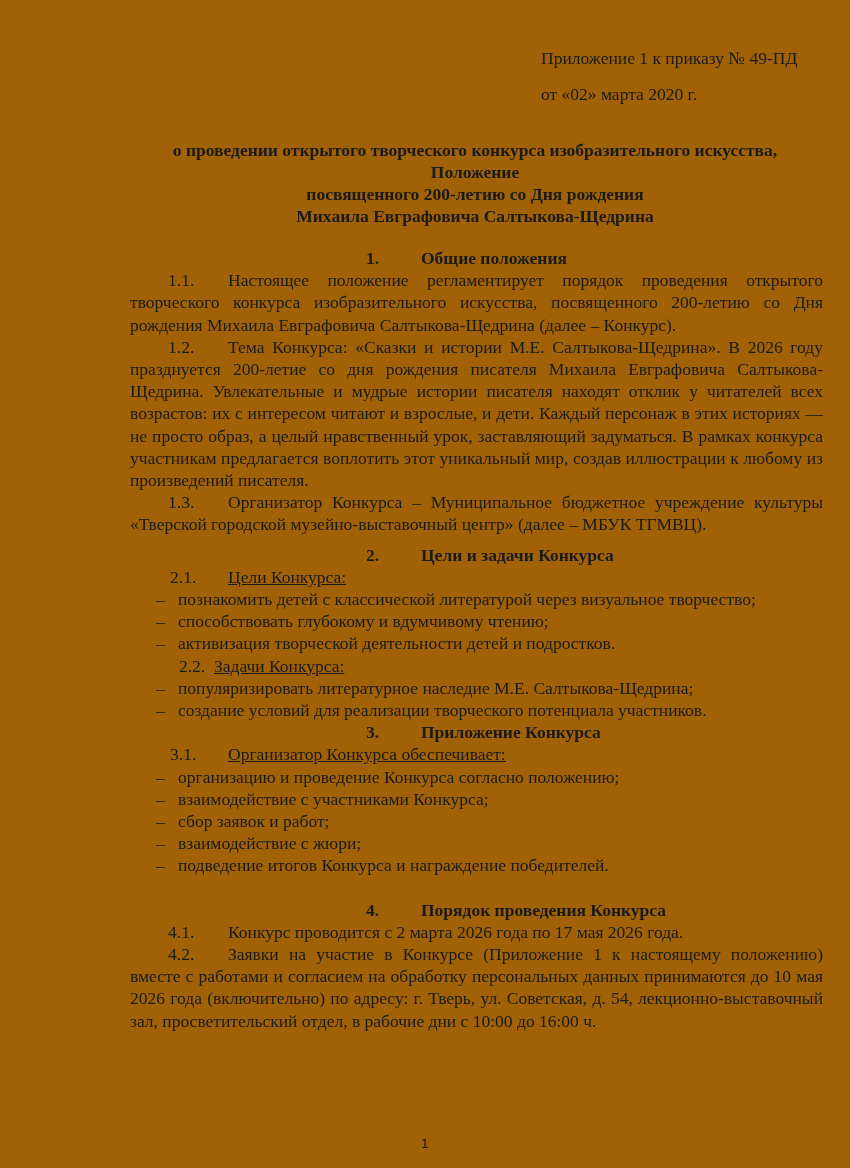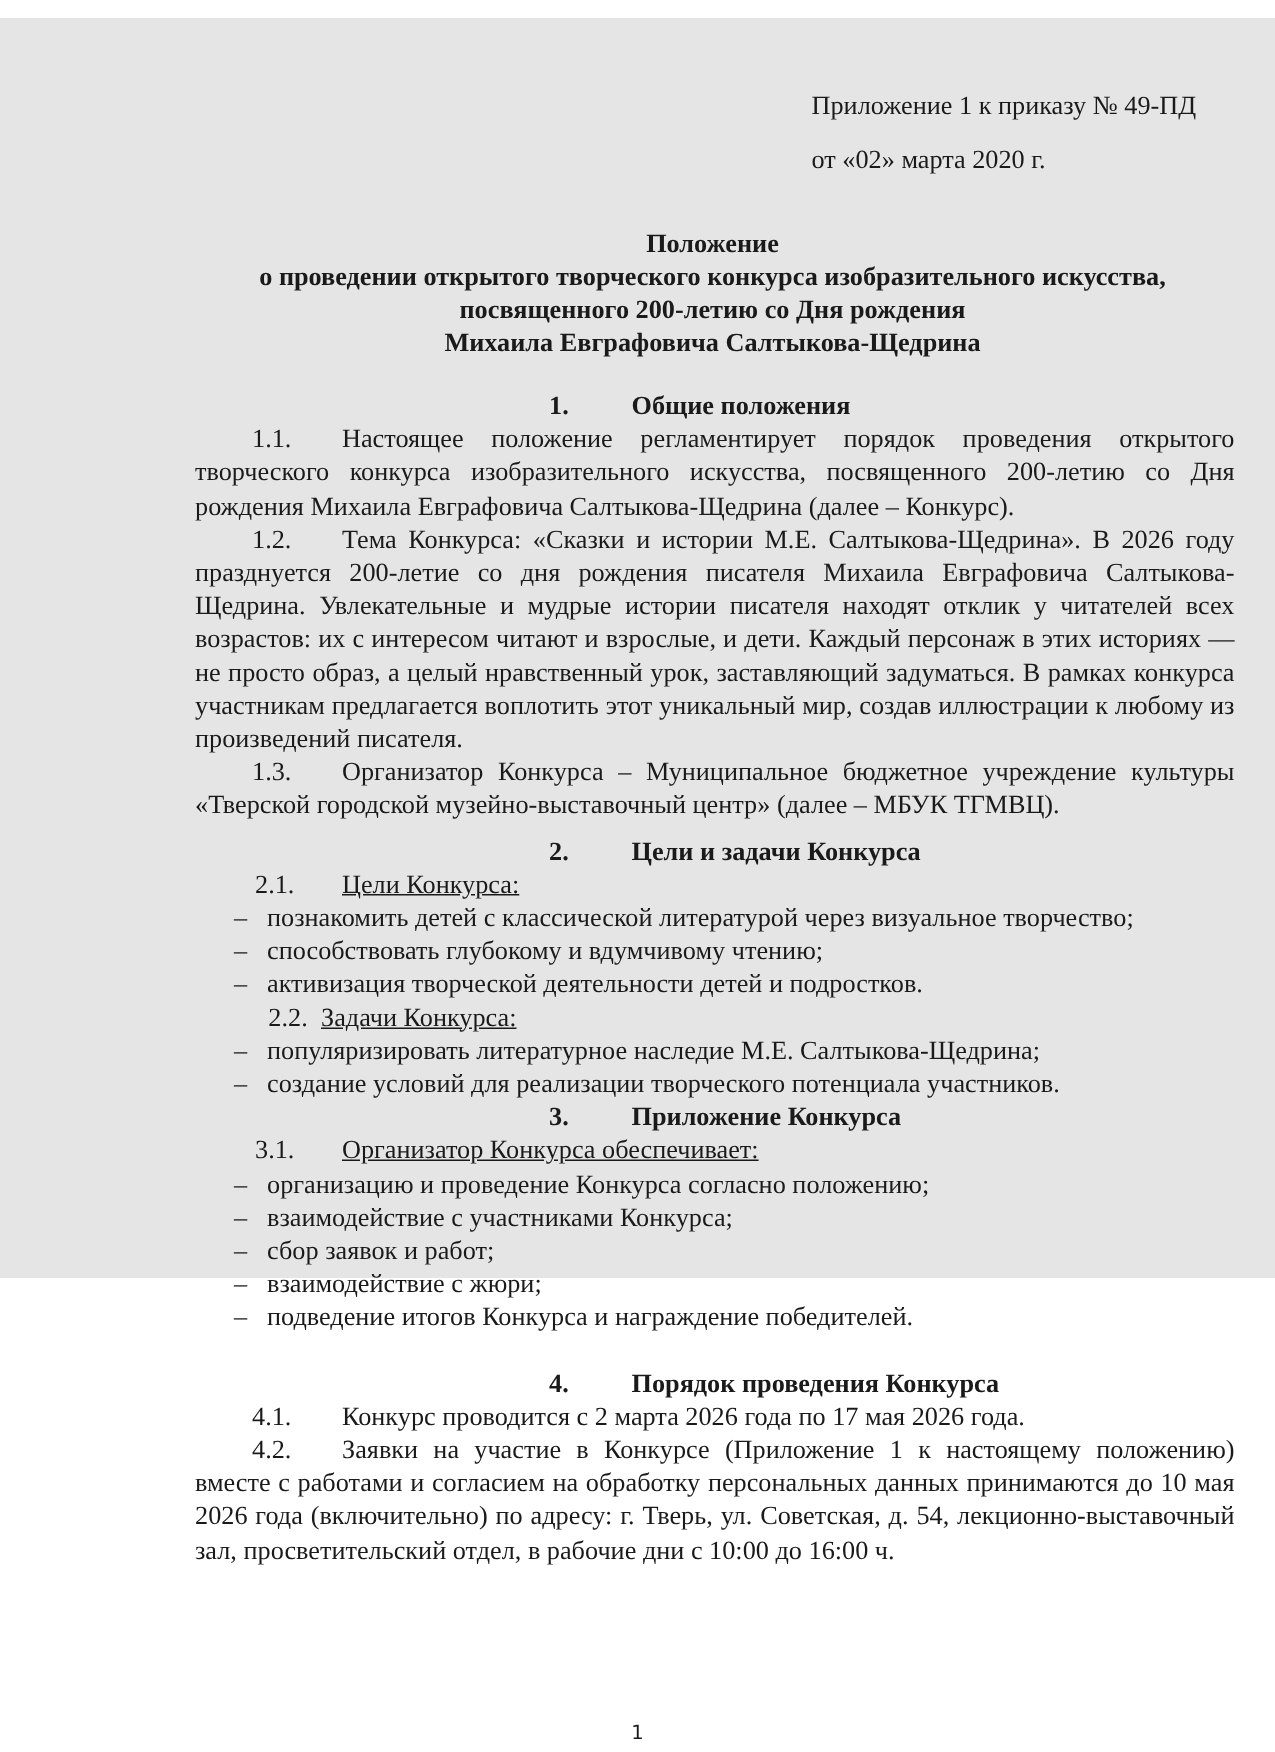--- a/index.html
+++ b/index.html
@@ -4,7 +4,7 @@
 <style>
   html, body { margin: 0; padding: 0; background: #ffffff; }
   body { width: 850px; height: 1168px; position: relative; overflow: hidden; font-family: "Liberation Serif", serif; color: #1a1a1a; }
-  .page { position: absolute; left: 0; top: 12px; width: 850px; height: 840px; background: #e5e5e5; }
+  .page { position: absolute; left: 0; top: 0; width: 850px; height: 1168px; background: #a16207; }
   .header-block { position: absolute; left: 541px; top: 40px; font-size: 17.5px; line-height: 36px; }
   .title-block { position: absolute; left: 100px; top: 139px; width: 750px; text-align: center; font-weight: bold; font-size: 17.5px; line-height: 22px; }
   .content { position: absolute; left: 130px; top: 247px; width: 693px; font-size: 17.5px; line-height: 22.2px; }

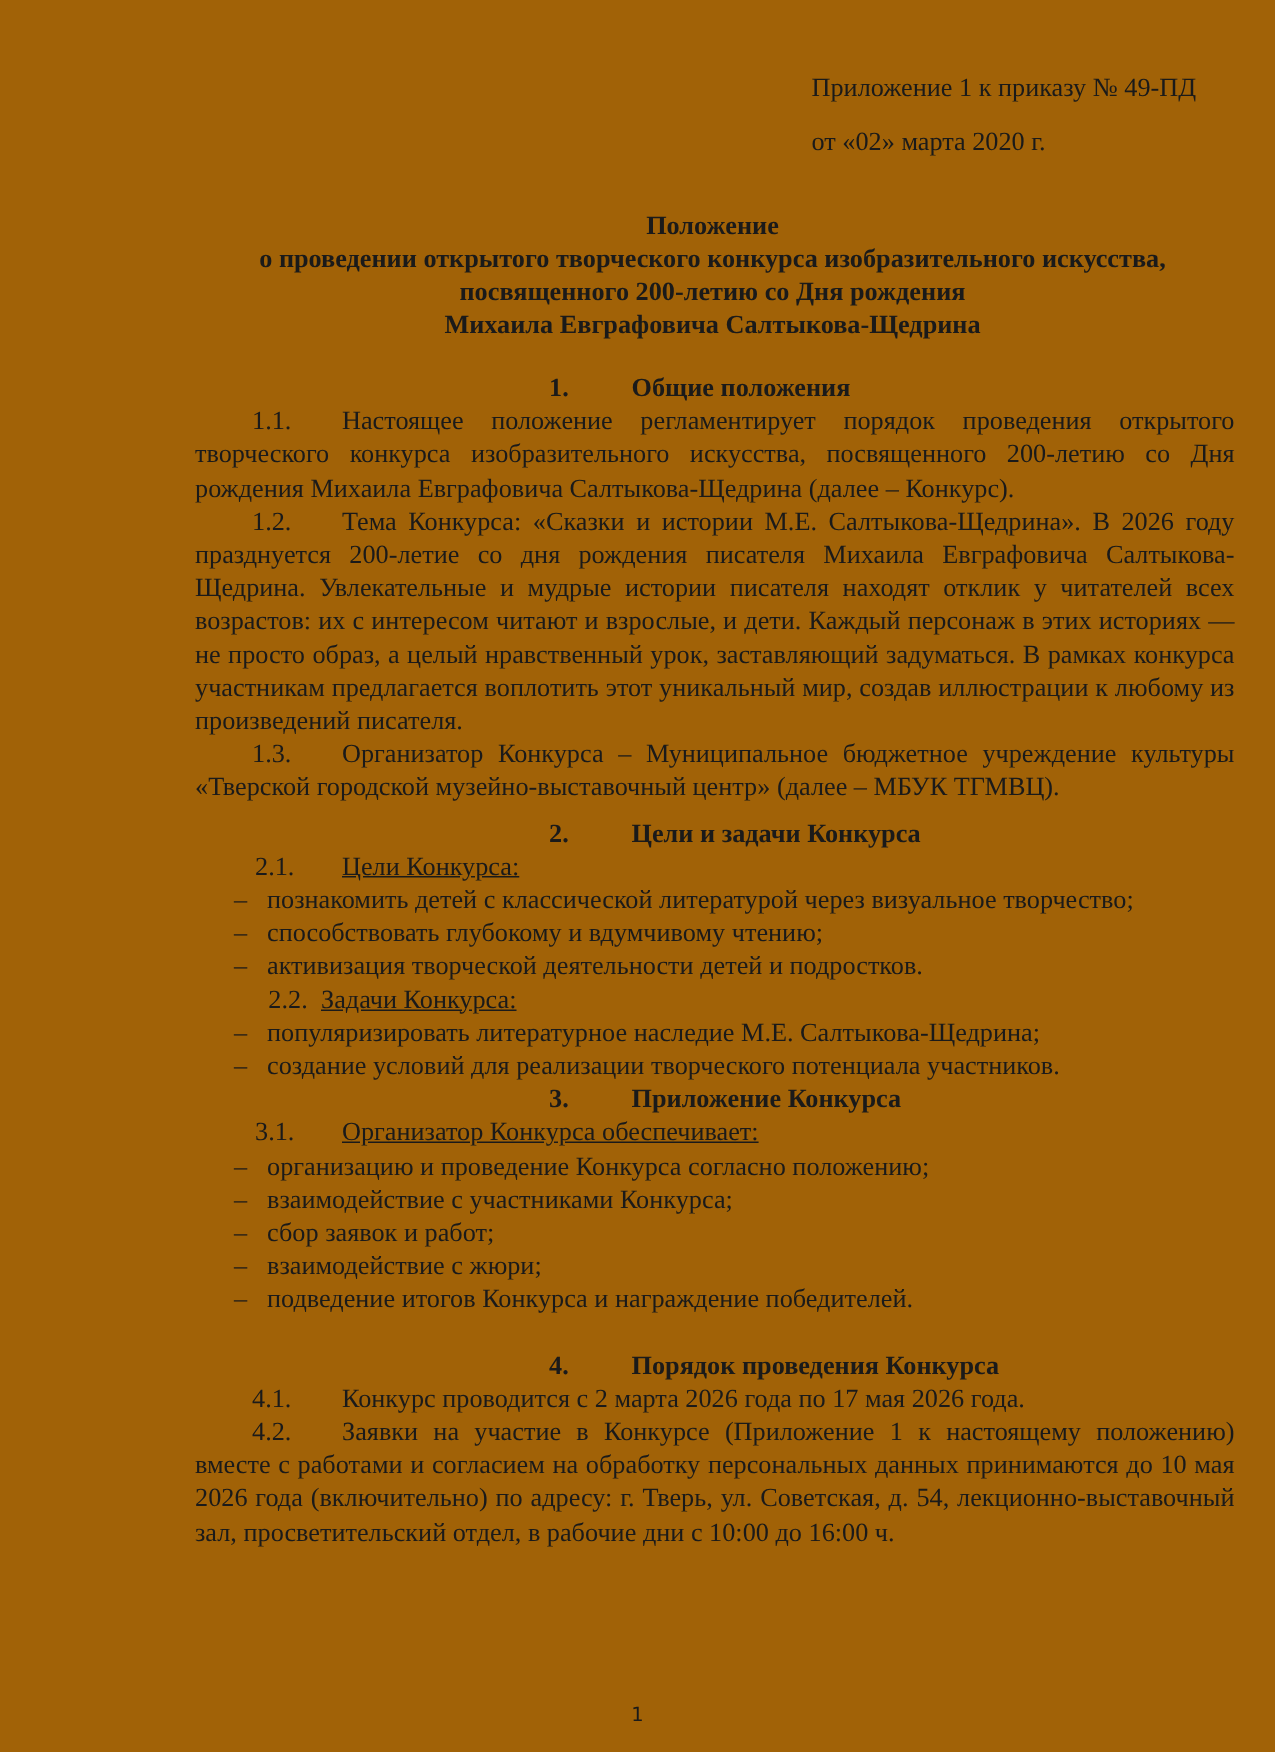--- a/index.html
+++ b/index.html
@@ -33,8 +33,8 @@
   </div>
 
   <div class="title-block">
+    <div>о проведении открытого творческого конкурса изобразительного искусства,</div>
     <div>Положение</div>
-    <div>о проведении открытого творческого конкурса изобразительного искусства,</div>
     <div>посвященного 200-летию со Дня рождения</div>
     <div>Михаила Евграфовича Салтыкова-Щедрина</div>
   </div>

